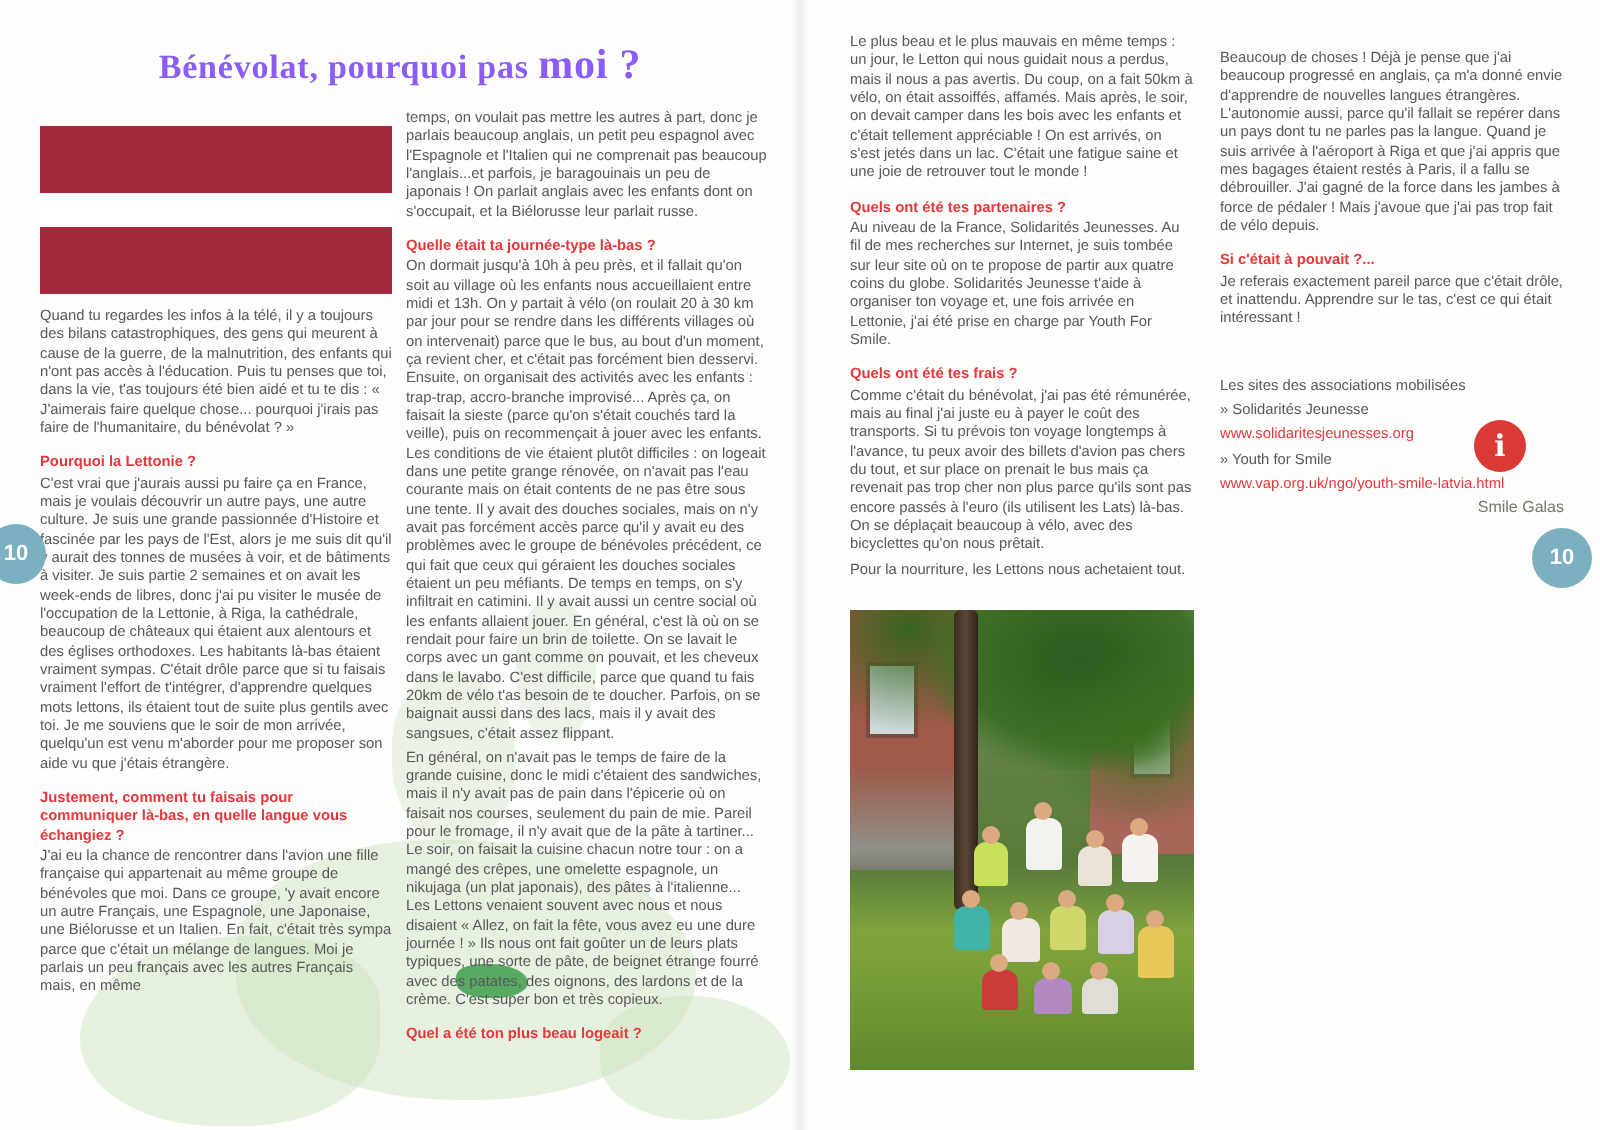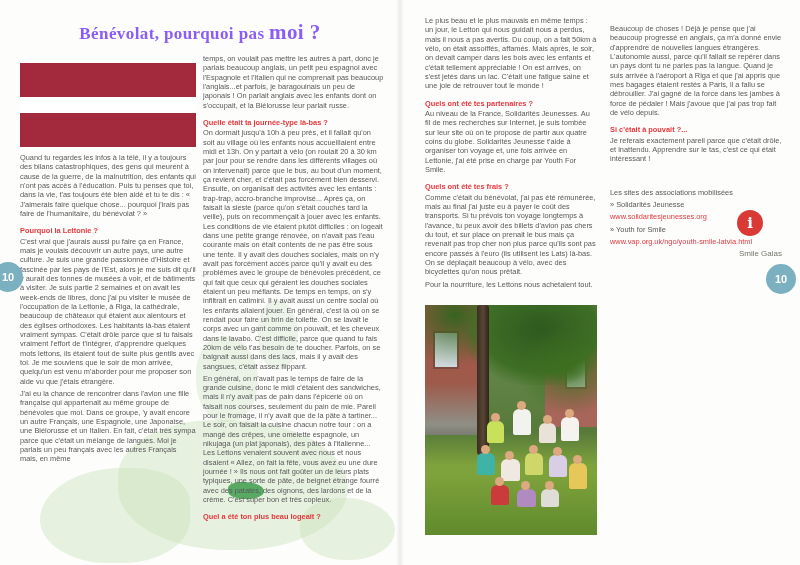--- a/index.html
+++ b/index.html
@@ -100,6 +100,7 @@
     <p>Quand tu regardes les infos à la télé, il y a toujours des bilans catastrophiques, des gens qui meurent à cause de la guerre, de la malnutrition, des enfants qui n'ont pas accès à l'éducation. Puis tu penses que toi, dans la vie, t'as toujours été bien aidé et tu te dis : « J'aimerais faire quelque chose... pourquoi j'irais pas faire de l'humanitaire, du bénévolat ? »</p>
     <h3 class="q">Pourquoi la Lettonie ?</h3>
     <p>C'est vrai que j'aurais aussi pu faire ça en France, mais je voulais découvrir un autre pays, une autre culture. Je suis une grande passionnée d'Histoire et fascinée par les pays de l'Est, alors je me suis dit qu'il y aurait des tonnes de musées à voir, et de bâtiments à visiter. Je suis partie 2 semaines et on avait les week-ends de libres, donc j'ai pu visiter le musée de l'occupation de la Lettonie, à Riga, la cathédrale, beaucoup de châteaux qui étaient aux alentours et des églises orthodoxes. Les habitants là-bas étaient vraiment sympas. C'était drôle parce que si tu faisais vraiment l'effort de t'intégrer, d'apprendre quelques mots lettons, ils étaient tout de suite plus gentils avec toi. Je me souviens que le soir de mon arrivée, quelqu'un est venu m'aborder pour me proposer son aide vu que j'étais étrangère.</p>
+    <h3 class="q">Justement, comment tu faisais pour communiquer là-bas, en quelle langue vous échangiez ?</h3>
     <p>J'ai eu la chance de rencontrer dans l'avion une fille française qui appartenait au même groupe de bénévoles que moi. Dans ce groupe, 'y avait encore un autre Français, une Espagnole, une Japonaise, une Biélorusse et un Italien. En fait, c'était très sympa parce que c'était un mélange de langues. Moi je parlais un peu français avec les autres Français mais, en même</p>
   </div>
 

